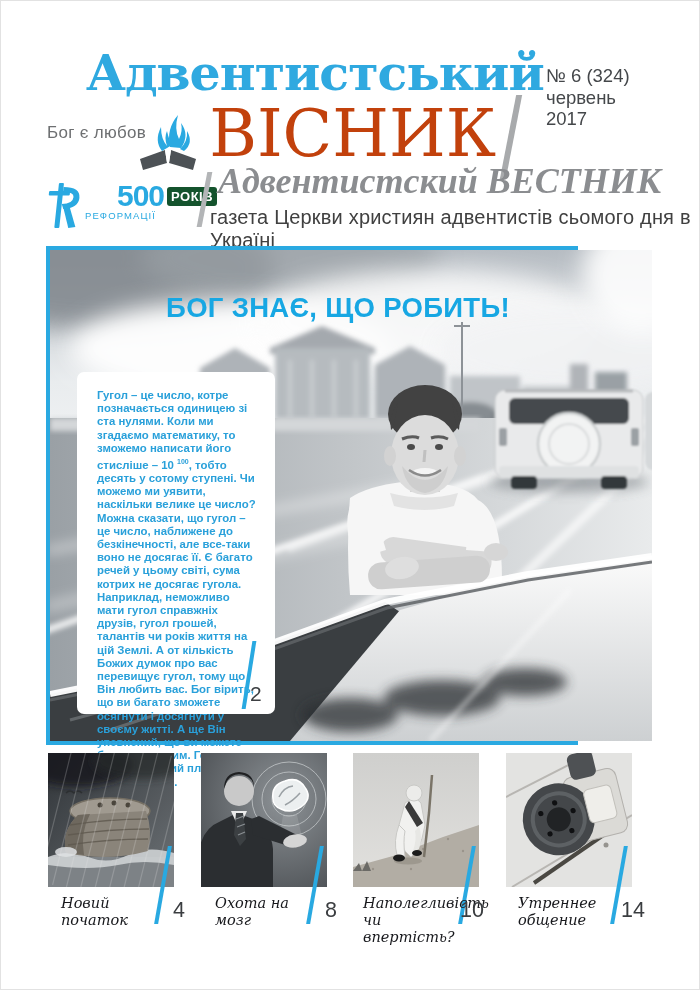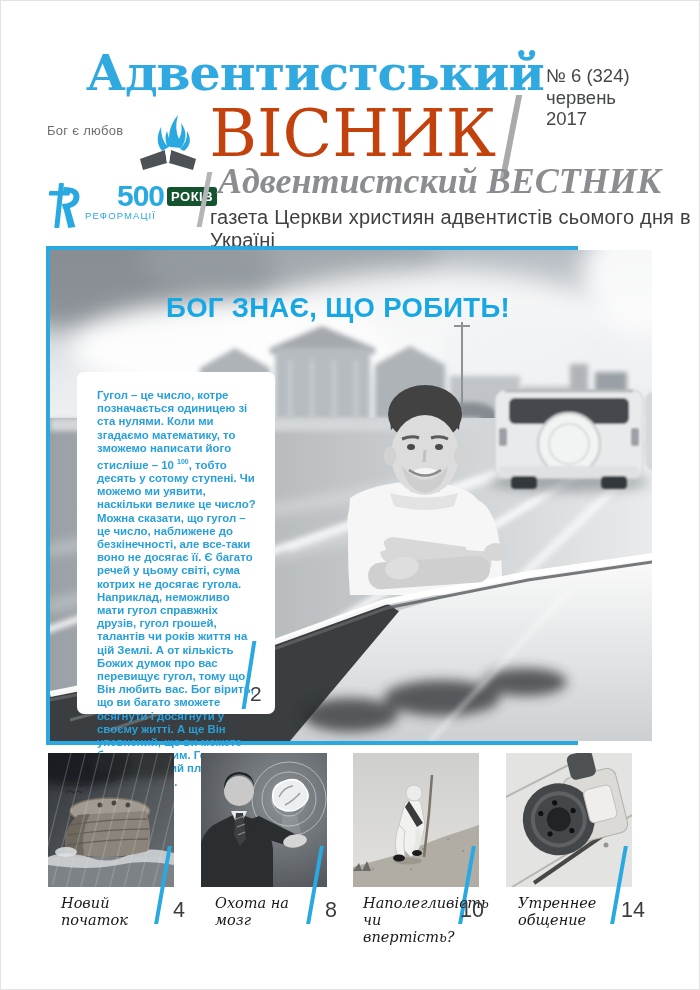--- a/index.html
+++ b/index.html
@@ -8,7 +8,7 @@
   .abs{position:absolute;}
 
   
-  .motto{left:46px;top:122px;font-size:13px;color:#6d6f71;letter-spacing:.3px;}
+  .motto{left:46px;top:122px;font-size:17px;color:#6d6f71;letter-spacing:.3px;}
   .title-uk-1{left:56px;top:48px;font-size:49px;line-height:1;color:#2fa9e0;
       font-family:"DejaVu Serif","Liberation Serif",serif;font-weight:bold;letter-spacing:-1px;margin-left:29px;}
   .title-uk-2{right:203px;top:100px;font-size:65px;line-height:1;color:#c2410c;

